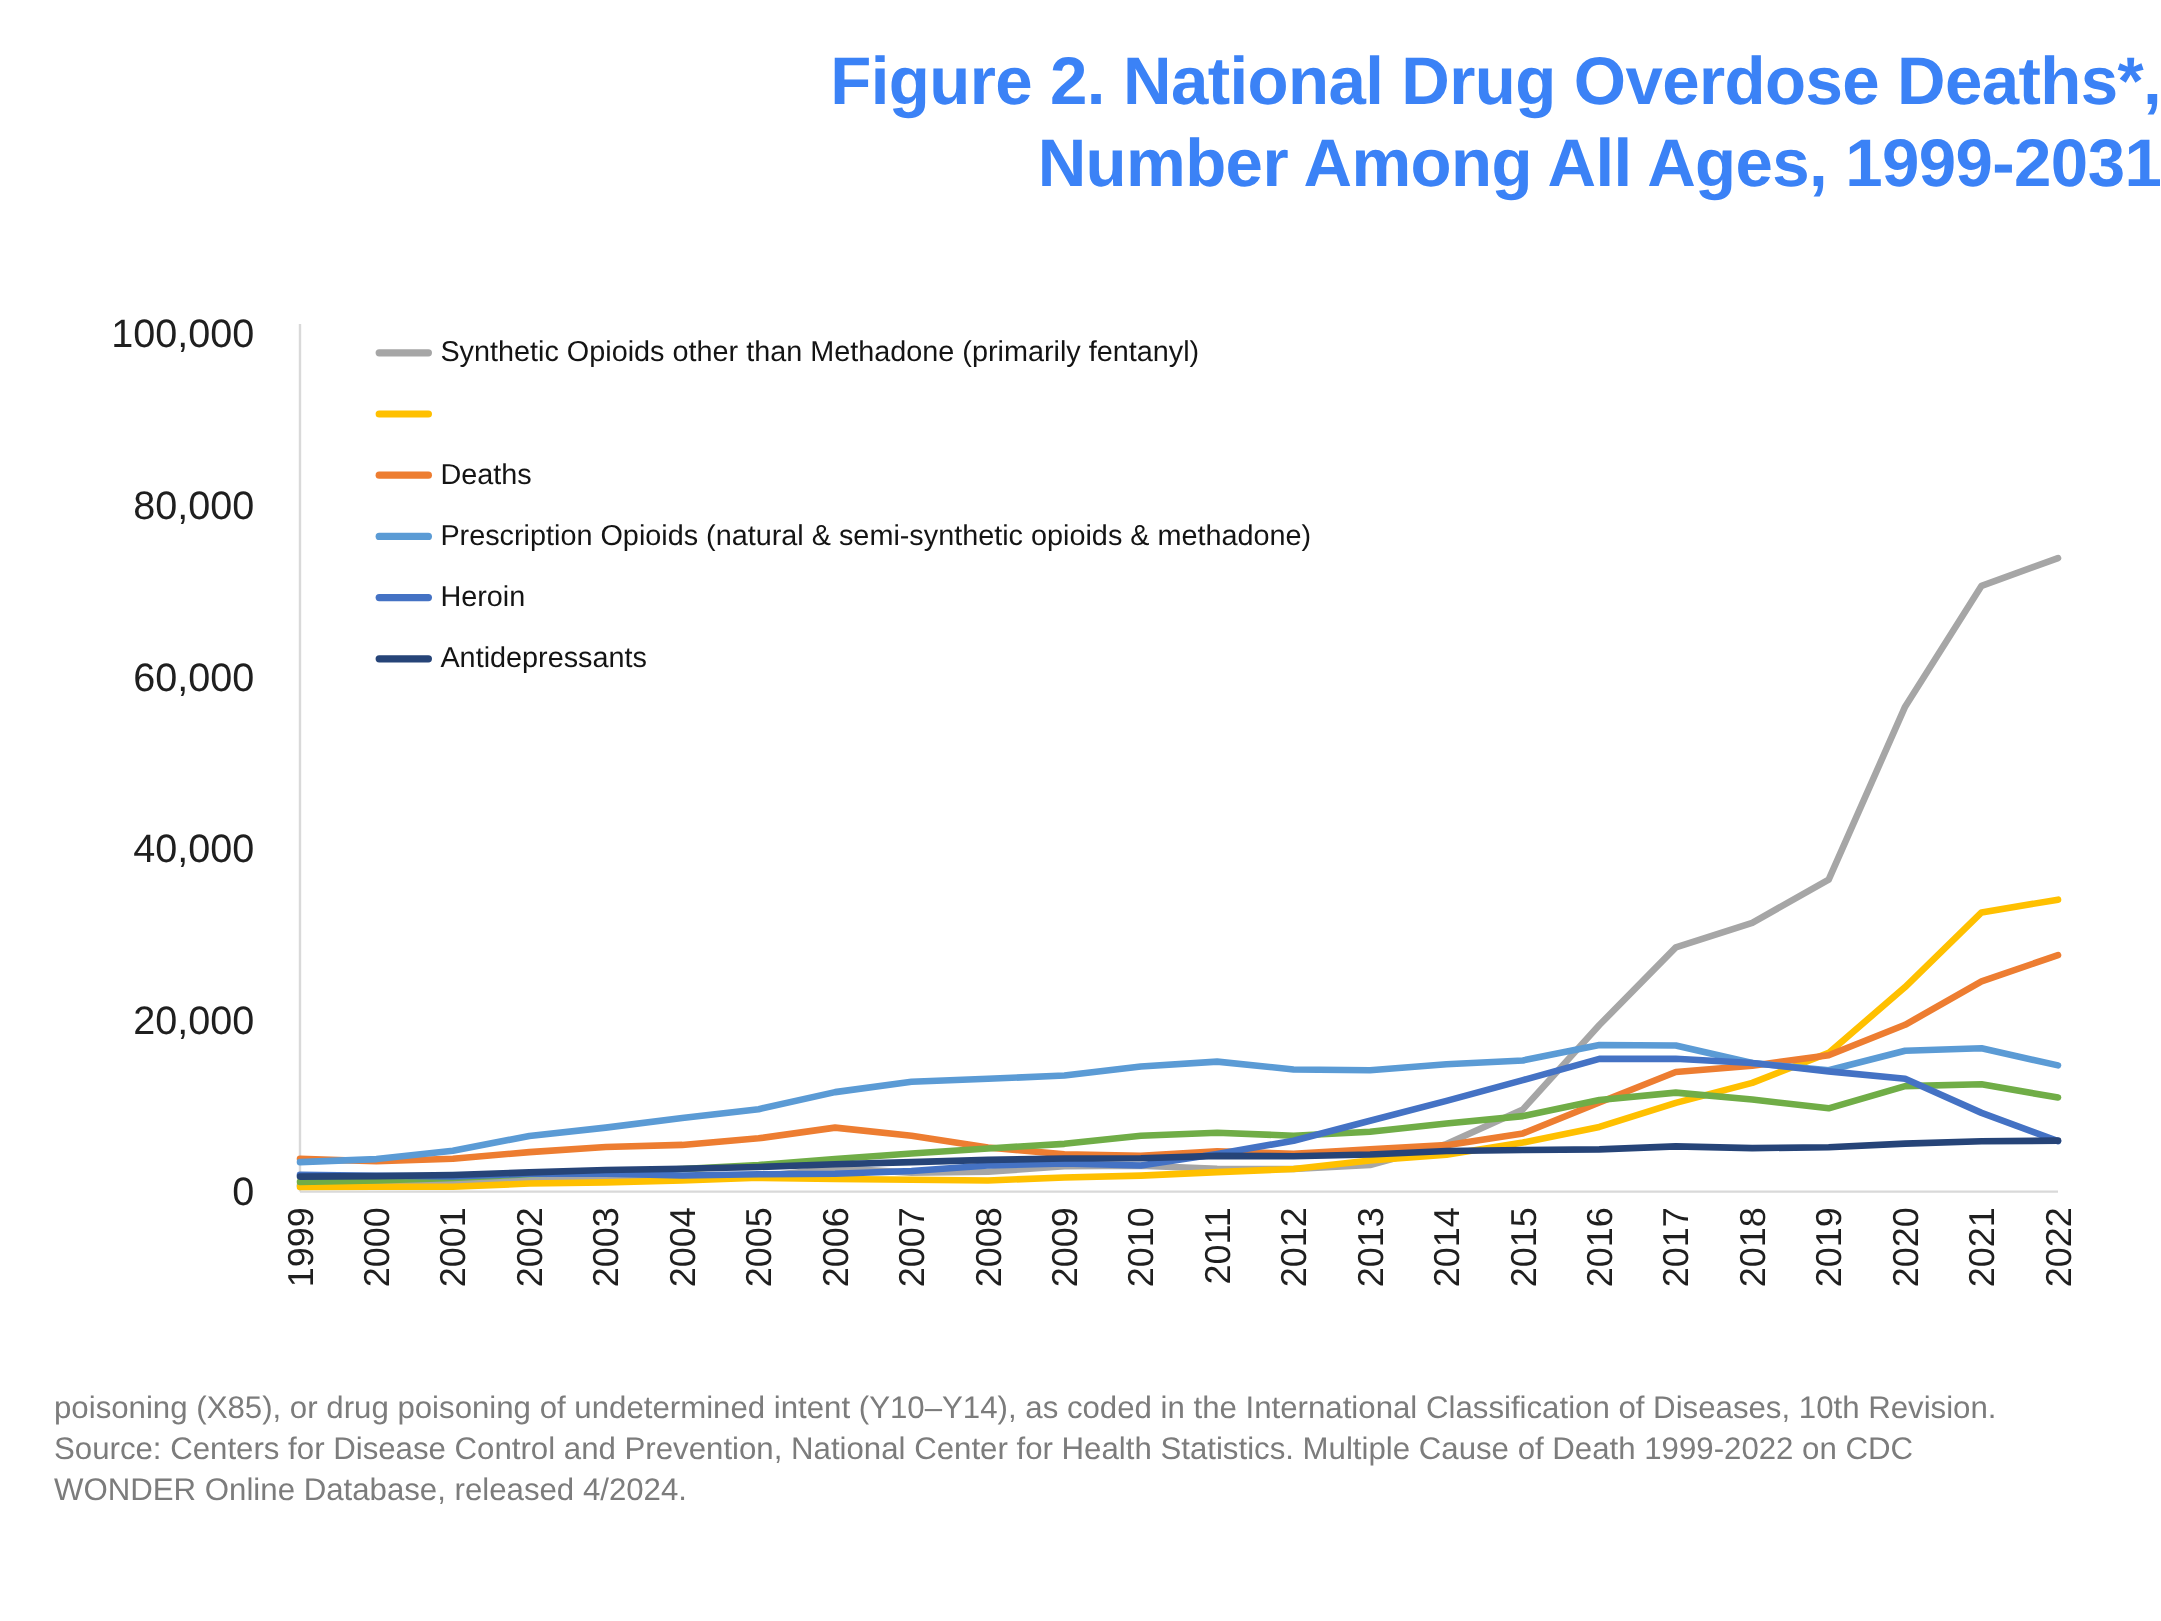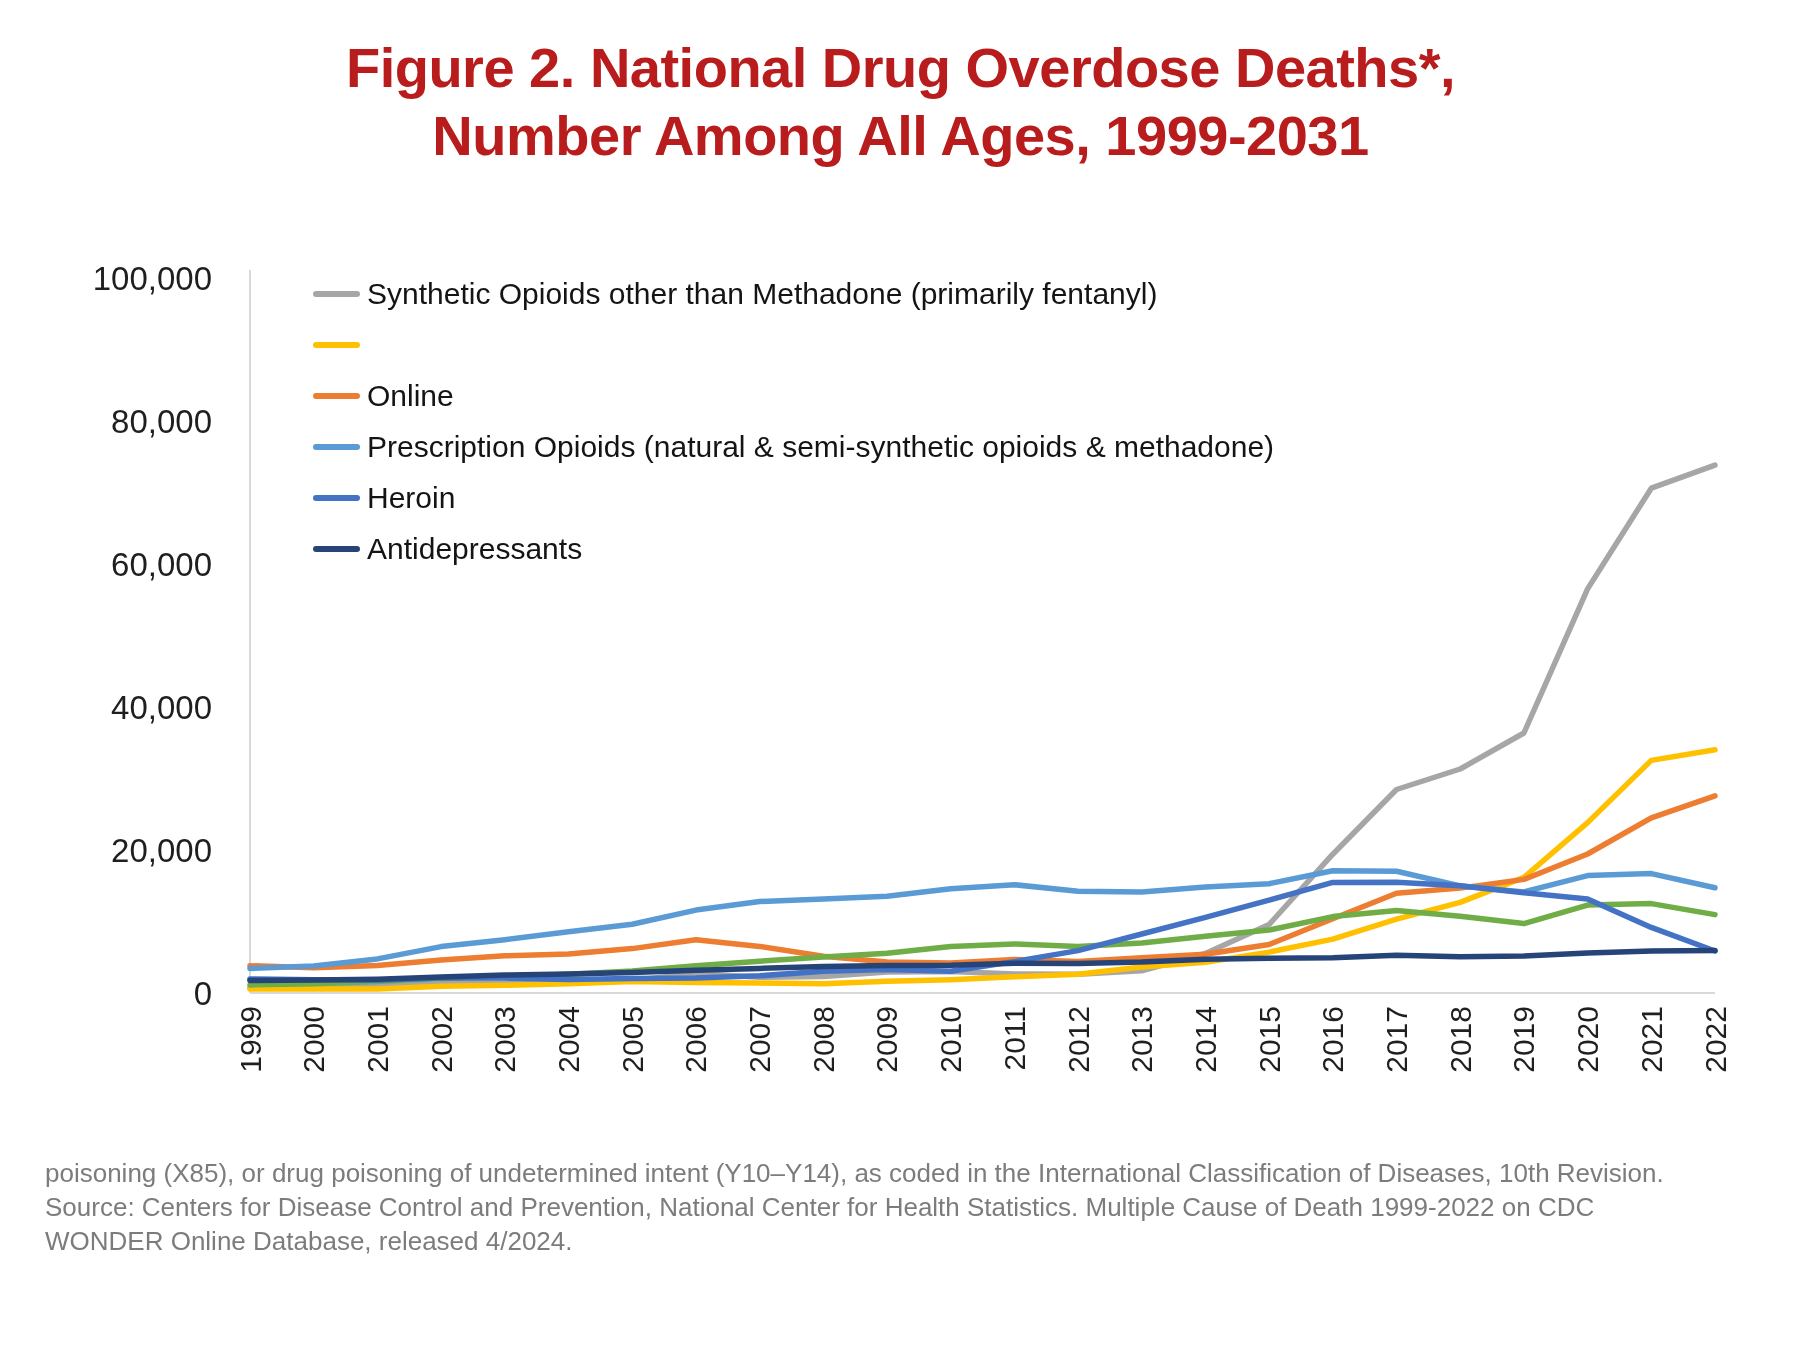--- a/index.html
+++ b/index.html
@@ -16,10 +16,10 @@
     top: 34px;
     left: 0;
     width: 100%;
-    text-align: center;
+    text-align: right;
     font-size: 56px;
     font-weight: 700;
-    color: #b91c1c;
+    color: #3b82f6;
     line-height: 68px;
     letter-spacing: -0.5px;
   }

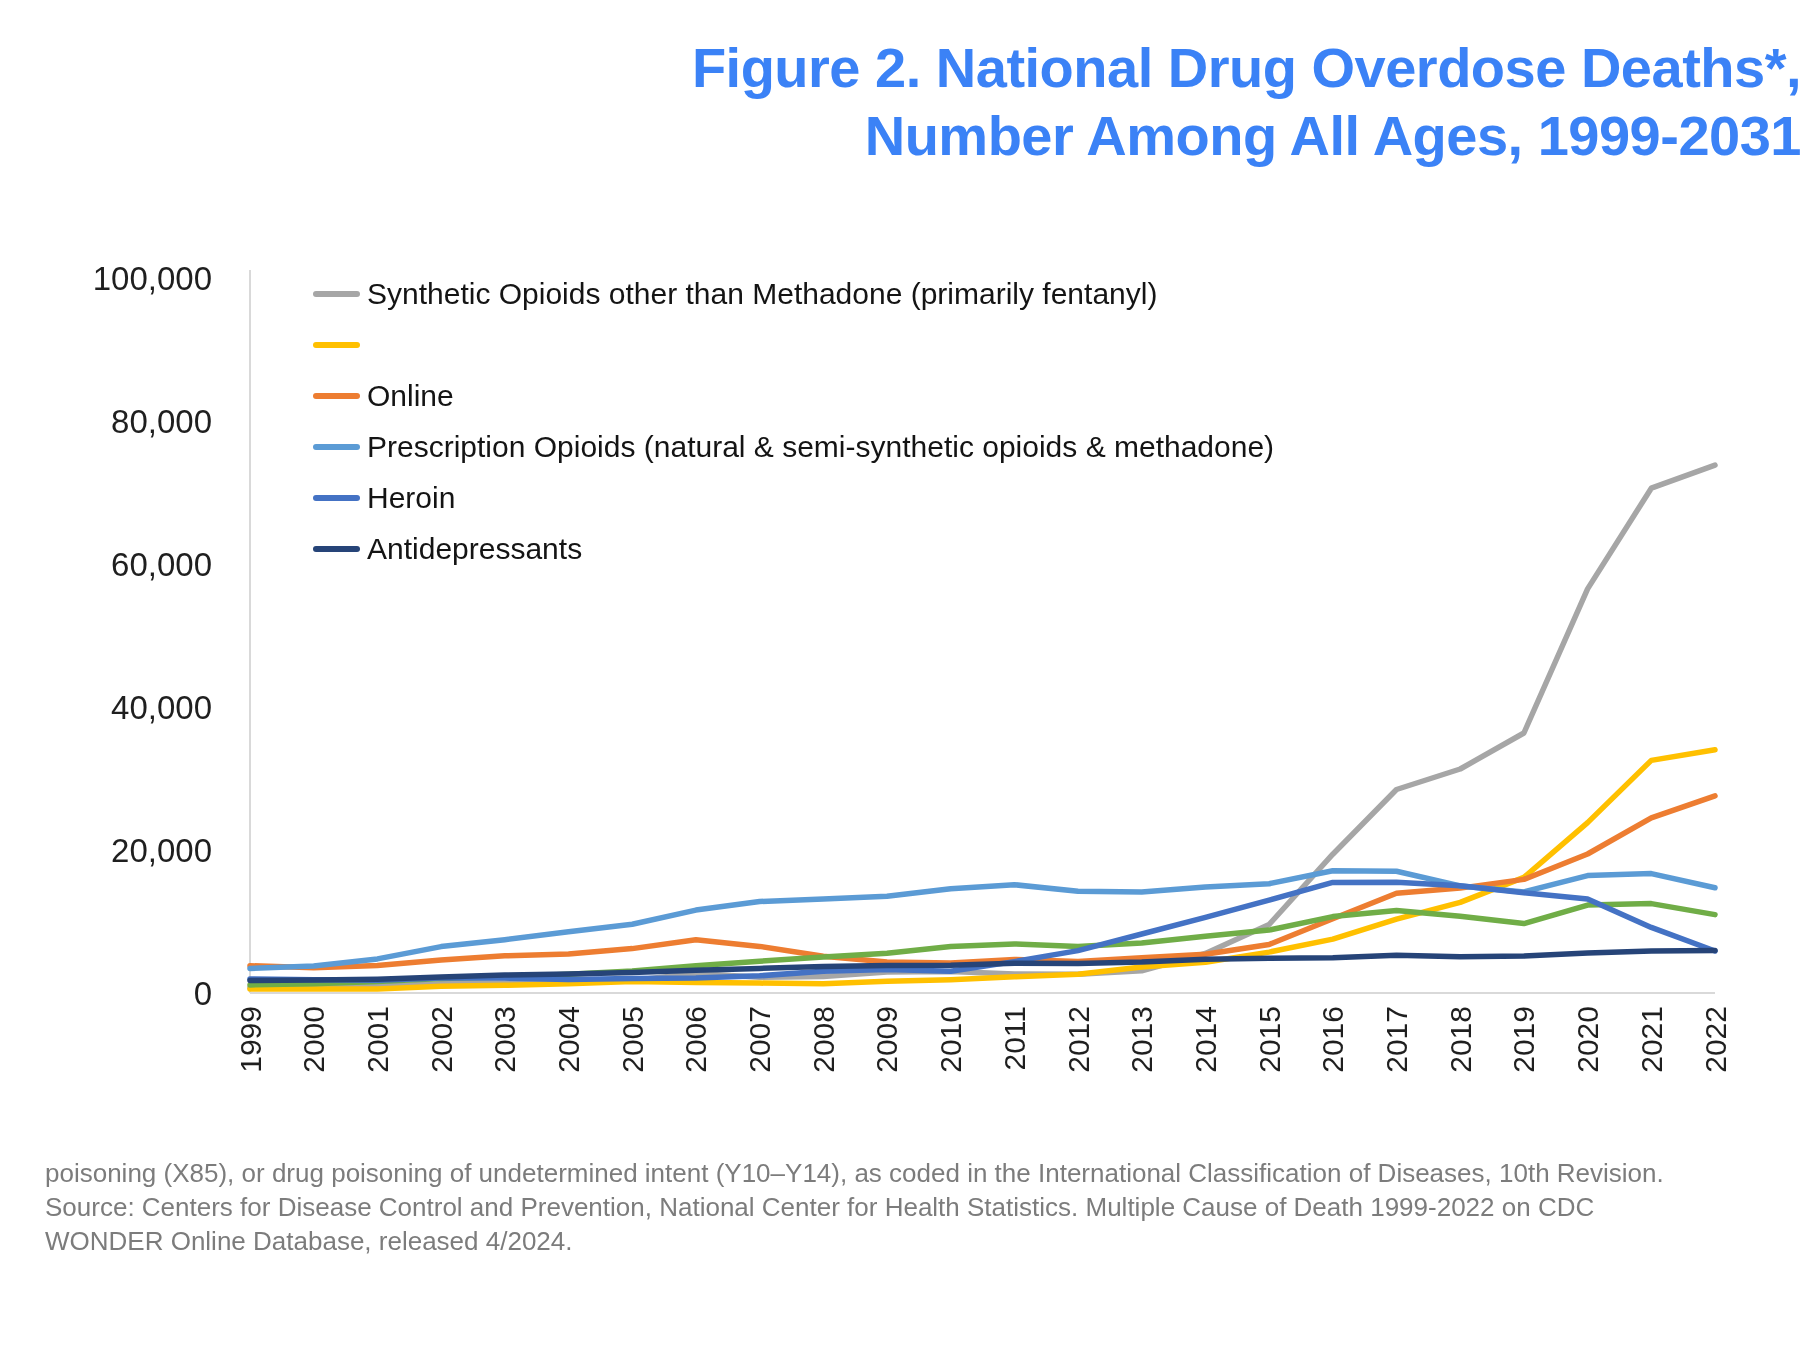--- a/index.html
+++ b/index.html
@@ -55,7 +55,7 @@
     flex: 0 0 auto;
   }
   .legend-label {
-    font-size: 30px;
+    font-size: 24px;
     color: #141414;
   }
   .footnote {

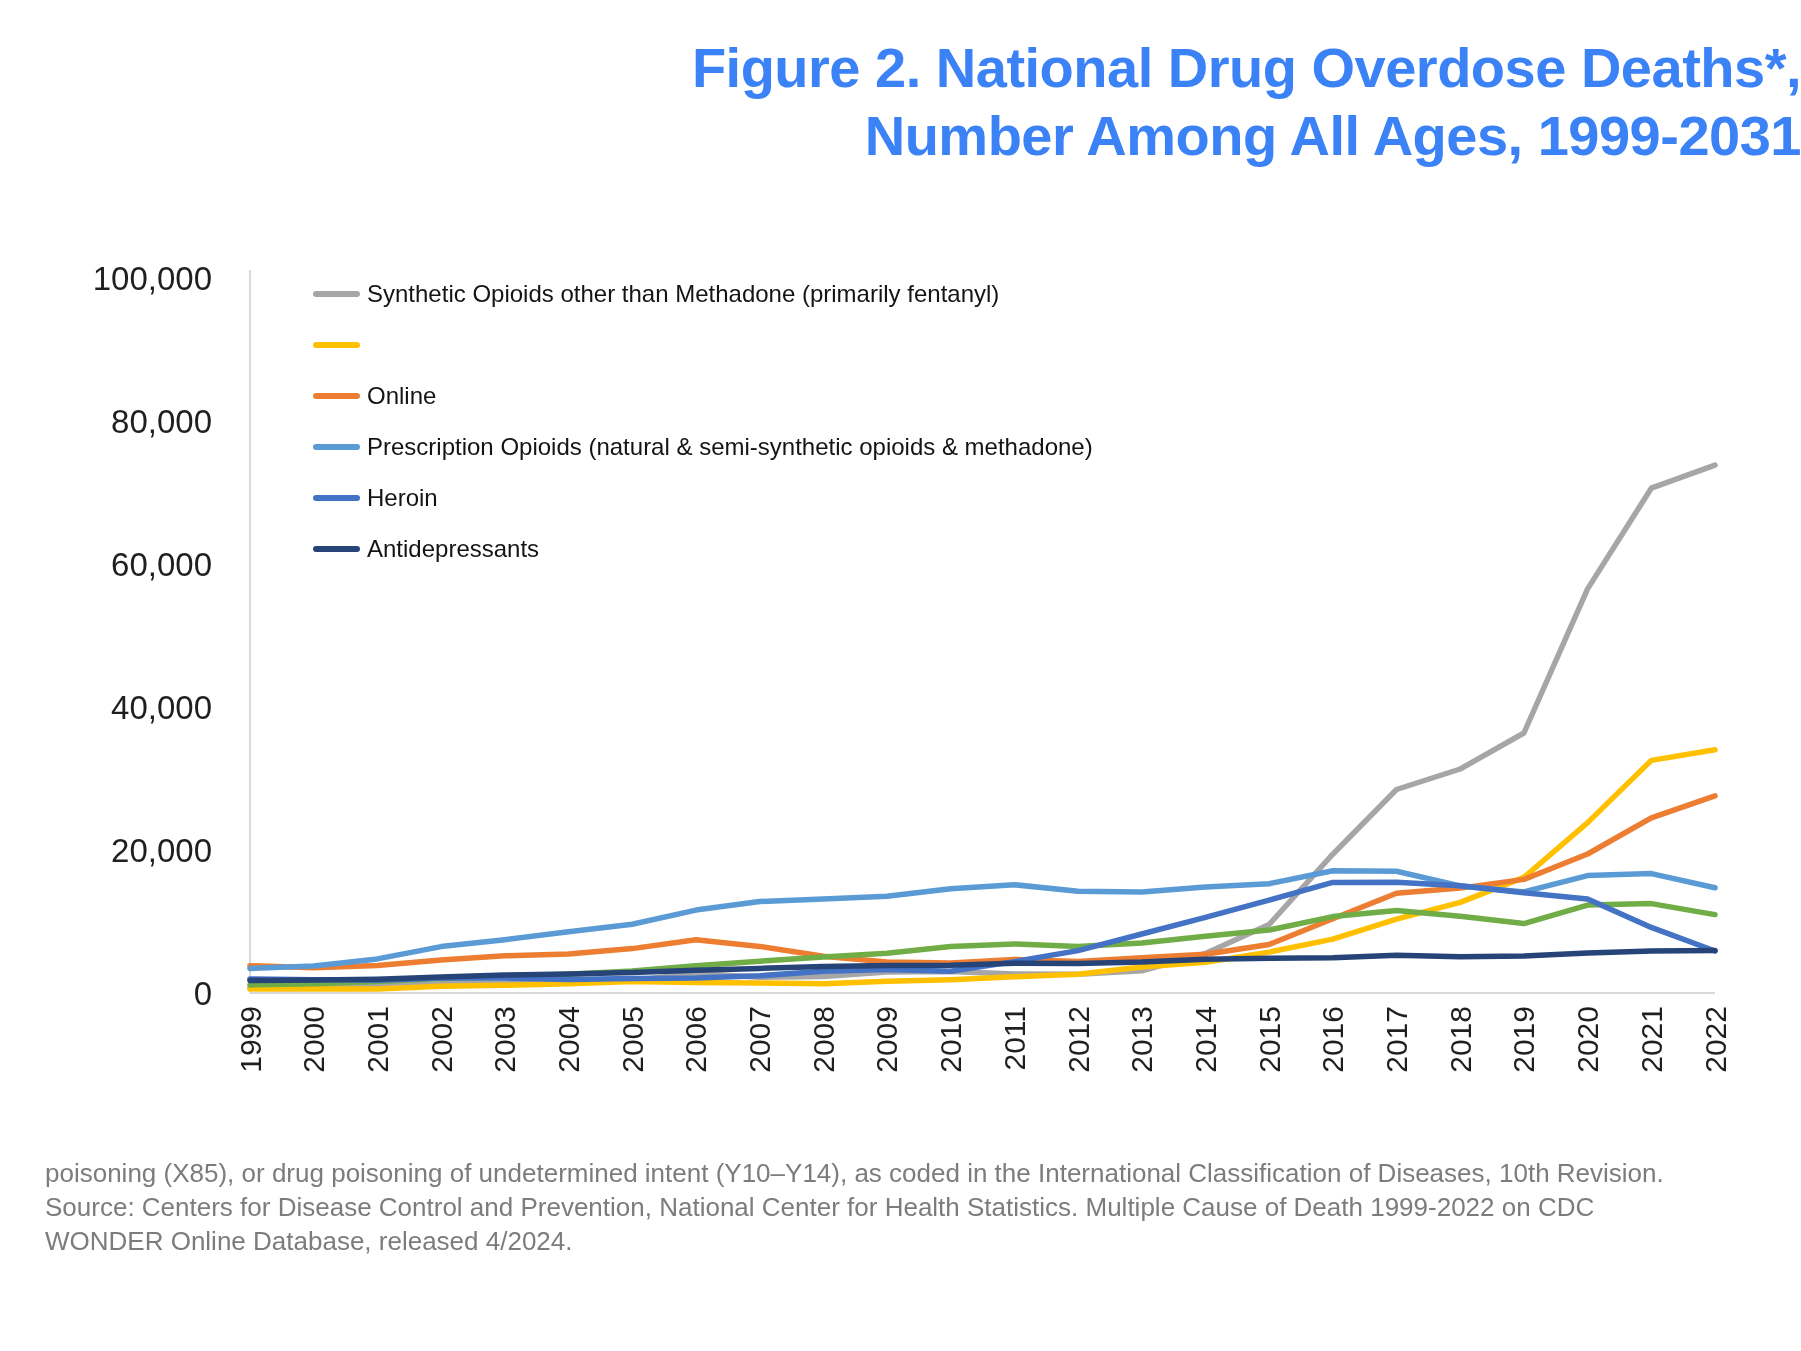--- a/index.html
+++ b/index.html
@@ -130,7 +130,7 @@
       </div>
       <div class="legend-item">
         <span class="legend-swatch" style="background: rgb(237, 125, 49);"></span>
-        <span class="legend-label">Online</span>
+        <span class="legend-label">Deaths</span>
       </div>
       <div class="legend-item">
         <span class="legend-swatch" style="background: rgb(91, 155, 213);"></span>

